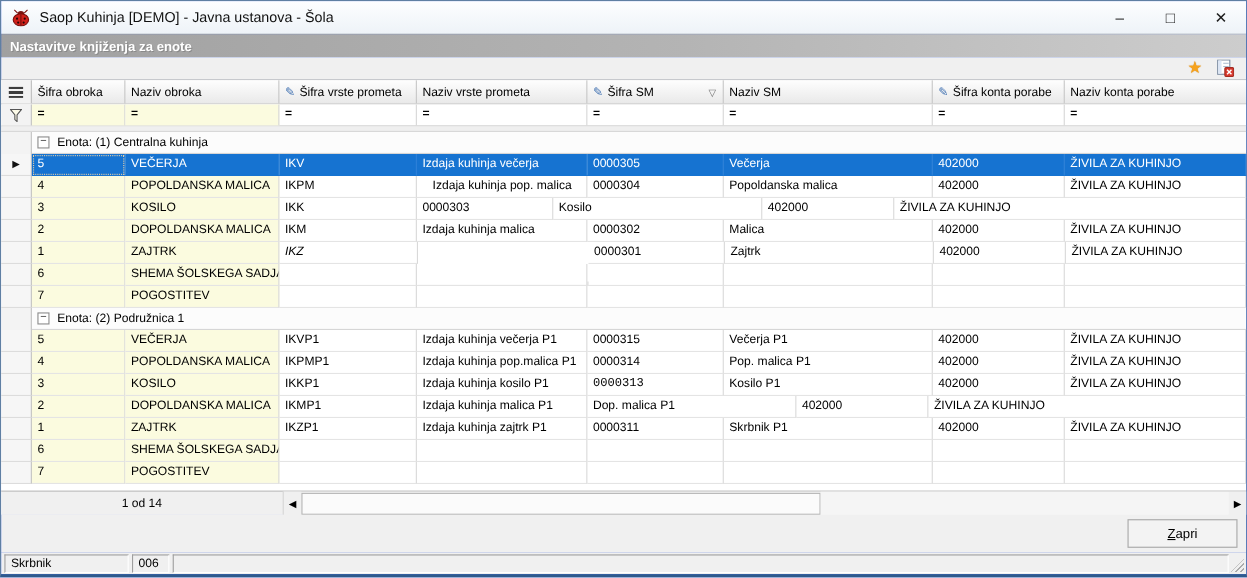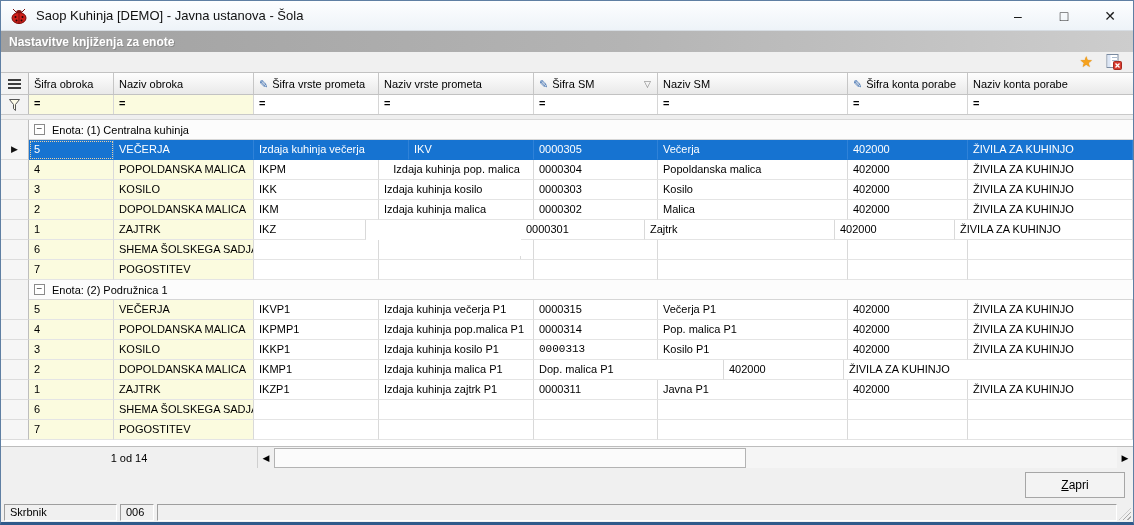--- a/index.html
+++ b/index.html
@@ -191,8 +191,8 @@
           </div>
           <div class="dcell yellow sel focus-cell" style="width: 85px;">5</div>
           <div class="dcell yellow sel" style="width: 140px;">VEČERJA</div>
+          <div class="dcell sel" style="width: 125px;">IKV</div>
           <div class="dcell sel" style="width: 155px;">Izdaja kuhinja večerja</div>
-          <div class="dcell sel" style="width: 125px;">IKV</div>
           <div class="dcell sel" style="width: 124px;">0000305</div>
           <div class="dcell sel" style="width: 190px;">Večerja</div>
           <div class="dcell sel" style="width: 120px;">402000</div>

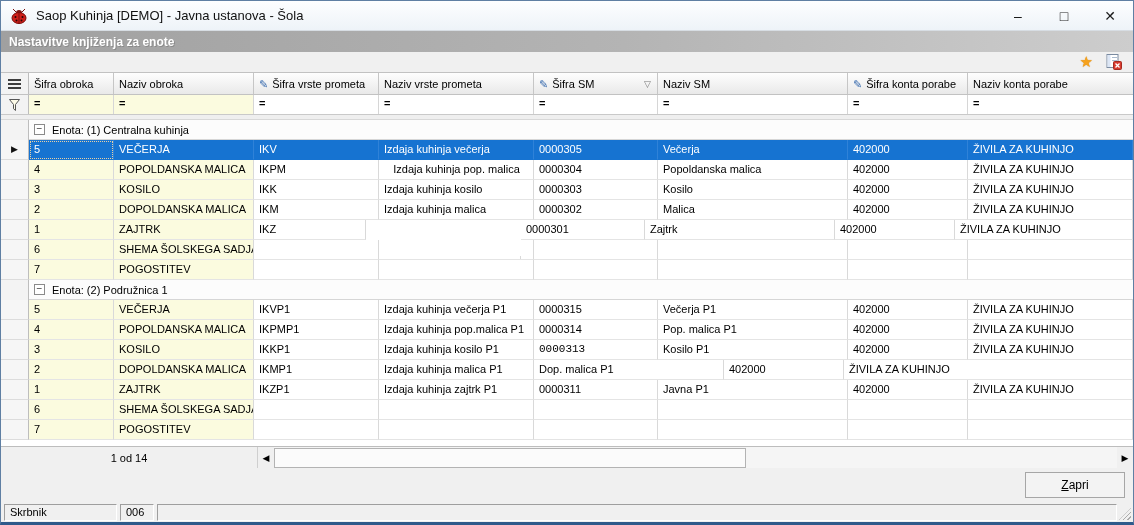--- a/index.html
+++ b/index.html
@@ -214,7 +214,6 @@
           <div class="dcell yellow" style="width: 85px;">3</div>
           <div class="dcell yellow" style="width: 140px;">KOSILO</div>
           <div class="dcell" style="width: 125px;">IKK</div>
-          <div class="dcell" style="width: 155px;">Izdaja kuhinja kosilo</div>
           <div class="dcell" style="width: 124px;">0000303</div>
           <div class="dcell" style="width: 190px;">Kosilo</div>
           <div class="dcell" style="width: 120px;">402000</div>

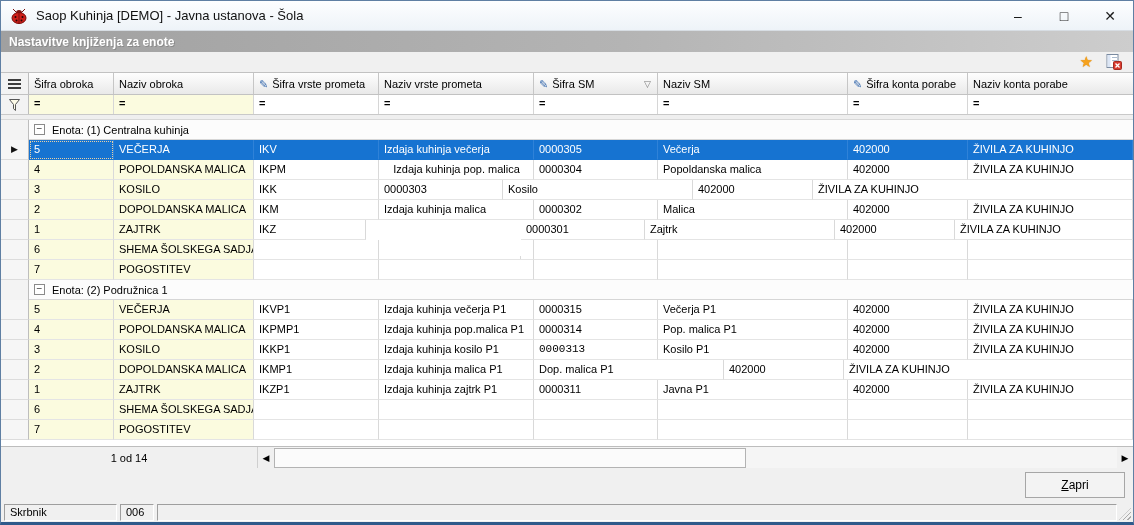--- a/index.html
+++ b/index.html
@@ -234,7 +234,7 @@
           <div class="gutter"></div>
           <div class="dcell yellow" style="width: 85px;">1</div>
           <div class="dcell yellow" style="width: 140px;">ZAJTRK</div>
-          <div class="dcell" style="width: 112px;">IKZ</div>
+          <div class="dcell" style="width: 126px; font-style: italic;">IKZ</div>
           <div class="dcell" style="width: 155px; margin-top: 36px;">Izdaja kuhinja zajtrk</div>
           <div class="dcell" style="width: 124px;">0000301</div>
           <div class="dcell" style="width: 190px;">Zajtrk</div>

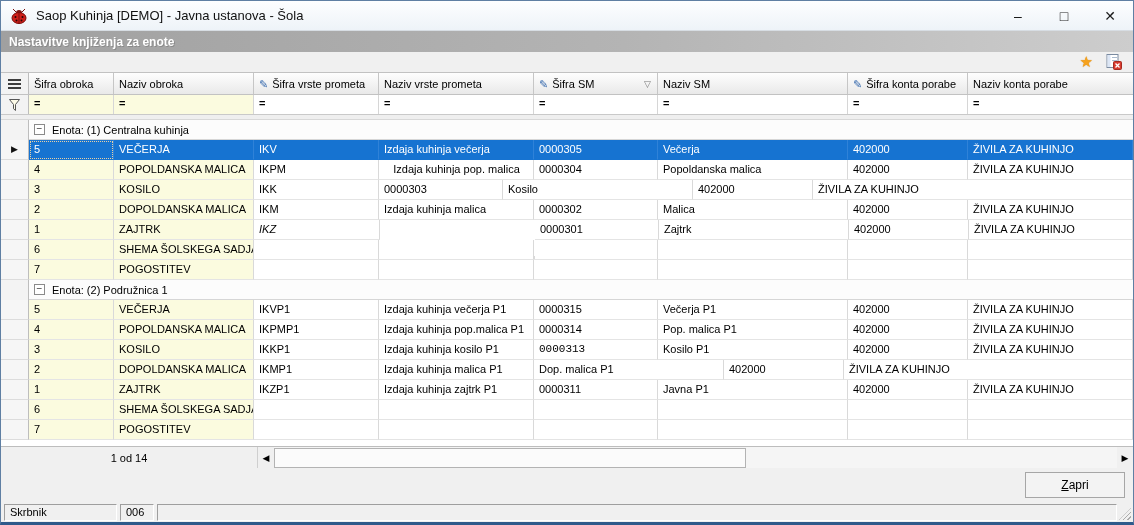--- a/index.html
+++ b/index.html
@@ -320,7 +320,7 @@
           <div class="dcell" style="width: 125px;">IKZP1</div>
           <div class="dcell" style="width: 155px;">Izdaja kuhinja zajtrk P1</div>
           <div class="dcell" style="width: 124px;">0000311</div>
-          <div class="dcell" style="width: 190px;">Javna P1</div>
+          <div class="dcell" style="width: 190px;">Skrbnik P1</div>
           <div class="dcell" style="width: 120px;">402000</div>
           <div class="dcell" style="width: 167px; flex: 1 1 0%;">ŽIVILA ZA KUHINJO</div>
         </div>

